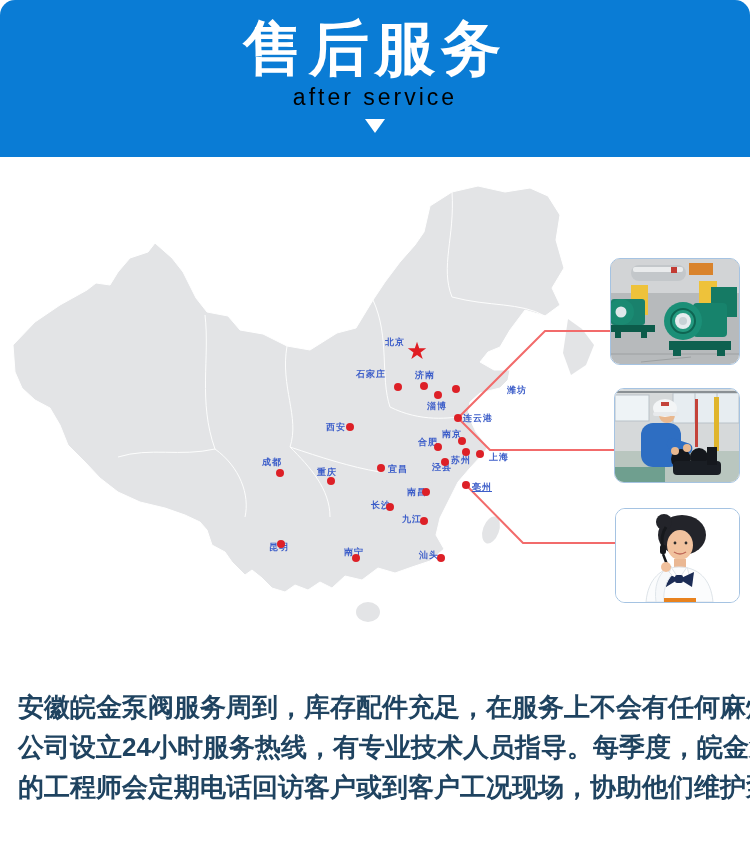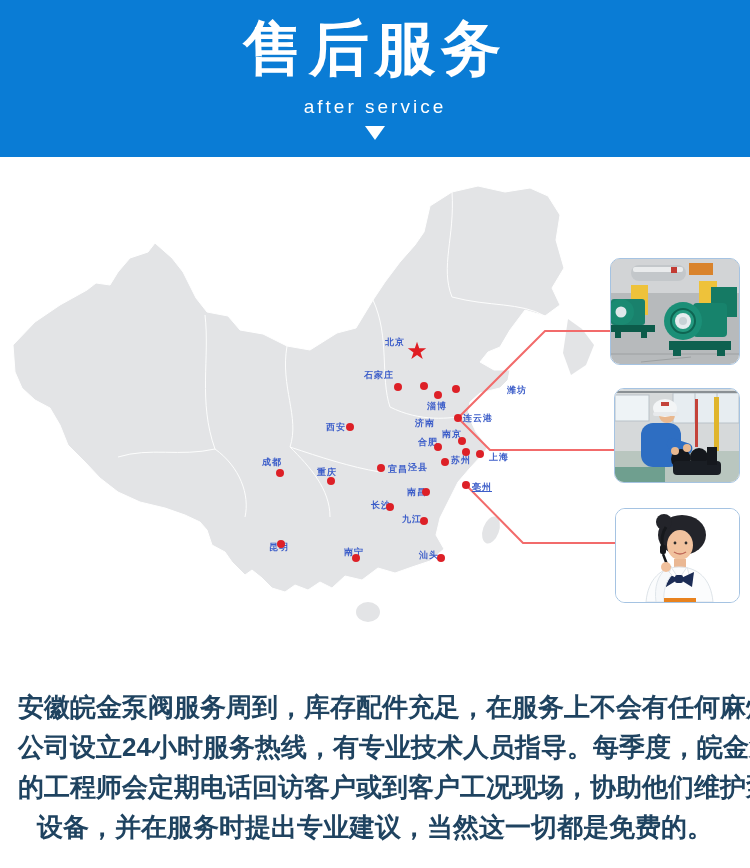--- a/index.html
+++ b/index.html
@@ -4,7 +4,7 @@
 <style>
   html,body{margin:0;padding:0;background:#fff;}
   .page{position:relative;width:750px;height:868px;background:#fff;overflow:hidden;
-        font-family:"Liberation Sans","DejaVu Sans",sans-serif;}
+        font-family:"Liberation Sans","DejaVu Sans",sans-serif;border-radius:15px;}
 
   
   .banner{position:relative;width:750px;height:157px;background:#0a7cd5;text-align:center;}

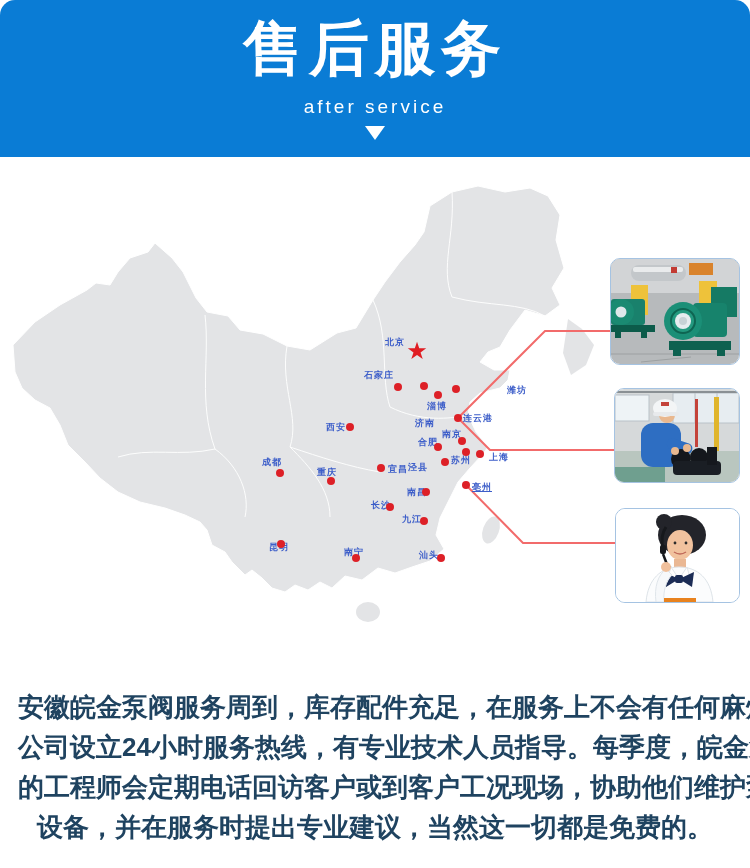--- a/index.html
+++ b/index.html
@@ -10,7 +10,7 @@
   .banner{position:relative;width:750px;height:157px;background:#0a7cd5;text-align:center;}
   .banner h1{margin:0;padding-top:16px;font-size:60px;line-height:66px;font-weight:bold;
              color:#ffffff;letter-spacing:6px;}
-  .banner .subtitle{margin-top:14px;font-size:19px;letter-spacing:3px;color:#ffffff;}
+  .banner .subtitle{margin-top:2px;font-size:23px;letter-spacing:3px;color:#000000;}
   .banner .tri{width:0;height:0;margin:8px auto 0;
                border-left:10px solid transparent;border-right:10px solid transparent;
                border-top:14px solid #ffffff;}

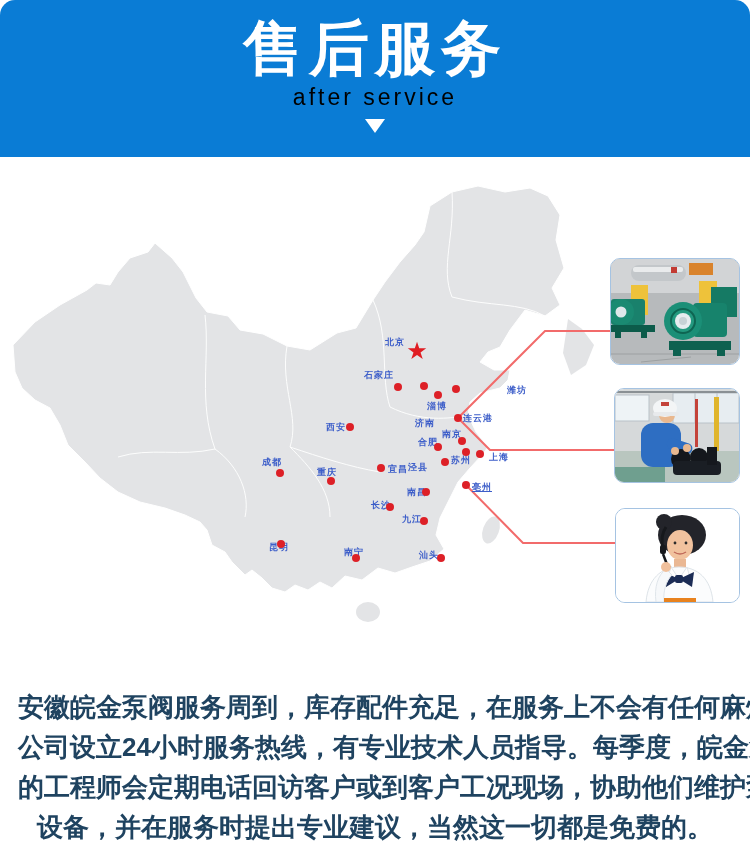--- a/index.html
+++ b/index.html
@@ -92,7 +92,7 @@
     <div id="cities">
         <div class="city-label" style="left: 385px; top: 180px;">北京</div>
         <div class="city-star" style="left: 417px; top: 194px;">★</div>
-        <div class="city-label" style="left: 364px; top: 213px;">石家庄</div>
+        <div class="city-label" style="left: 356px; top: 213px; font-family: Liberation Mono, monospace;">石家庄</div>
         <div class="city-dot" style="left: 398px; top: 230px;"></div>
         <div class="city-label" style="left: 415px; top: 213px; margin-top: 48px;">济南</div>
         <div class="city-dot" style="left: 424px; top: 229px;"></div>

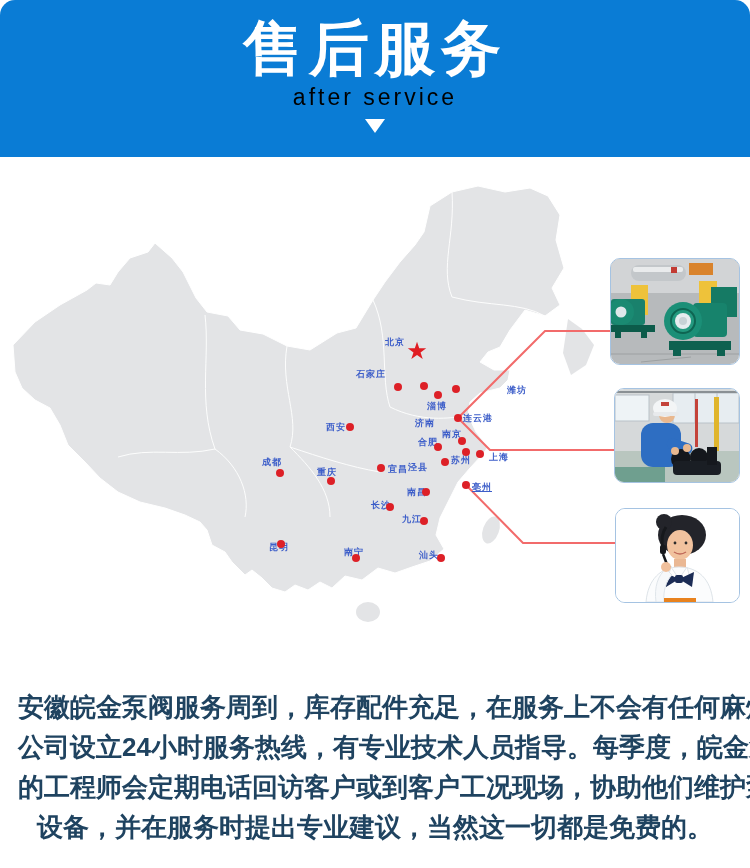--- a/index.html
+++ b/index.html
@@ -94,7 +94,7 @@
         <div class="city-star" style="left: 417px; top: 194px;">★</div>
         <div class="city-label" style="left: 356px; top: 213px; font-family: Liberation Mono, monospace;">石家庄</div>
         <div class="city-dot" style="left: 398px; top: 230px;"></div>
-        <div class="city-label" style="left: 415px; top: 213px; margin-top: 48px;">济南</div>
+        <div class="city-label" style="left: 415px; top: 213px;">济南</div>
         <div class="city-dot" style="left: 424px; top: 229px;"></div>
         <div class="city-label" style="left: 467px; top: 228px; padding-left: 40px;">潍坊</div>
         <div class="city-dot" style="left: 456px; top: 232px;"></div>

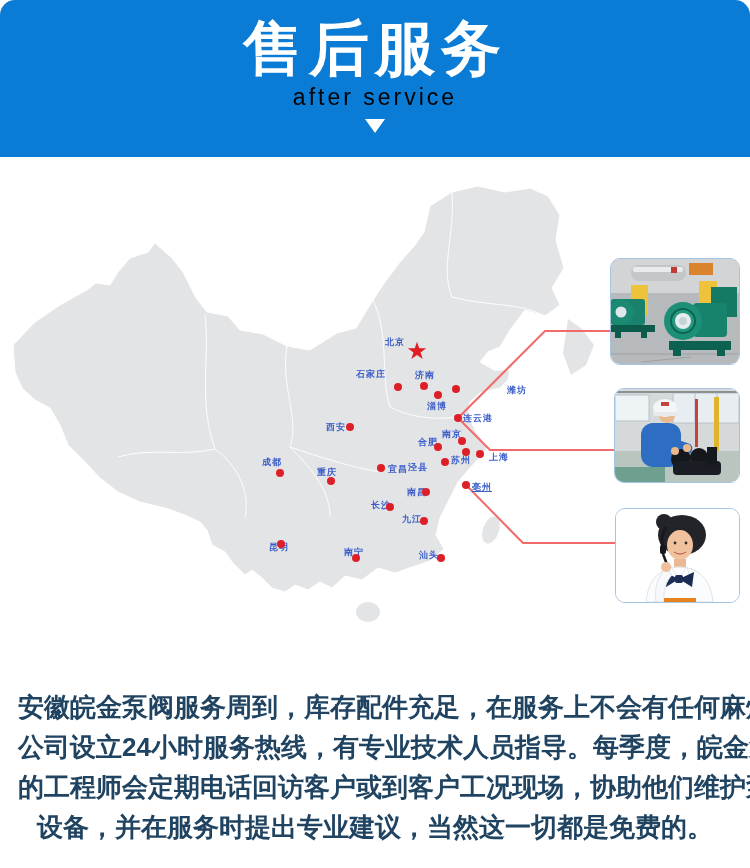--- a/index.html
+++ b/index.html
@@ -112,7 +112,7 @@
         <div class="city-dot" style="left: 466px; top: 295px;"></div>
         <div class="city-label" style="left: 489px; top: 295px;">上海</div>
         <div class="city-dot" style="left: 480px; top: 297px;"></div>
-        <div class="city-label" style="left: 408px; top: 305px;">泾县</div>
+        <div class="city-label" style="left: 432px; top: 305px;">泾县</div>
         <div class="city-dot" style="left: 445px; top: 305px;"></div>
         <div class="city-label" style="left: 262px; top: 300px;">成都</div>
         <div class="city-dot" style="left: 280px; top: 316px;"></div>

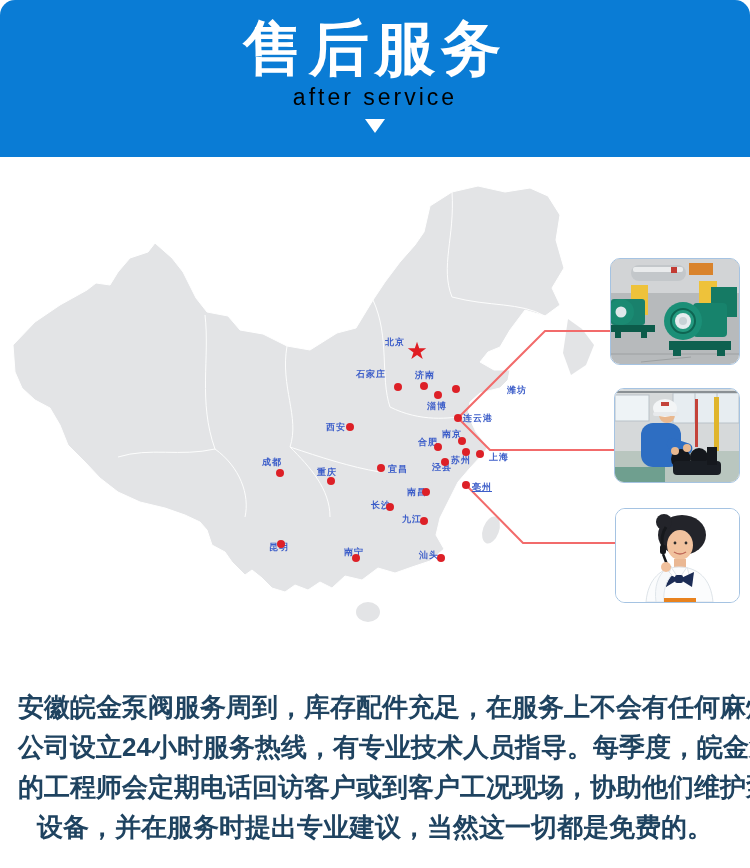--- a/index.html
+++ b/index.html
@@ -229,7 +229,6 @@
         <div class="desc-line">安徽皖金泵阀服务周到，库存配件充足，在服务上不会有任何麻烦。</div>
         <div class="desc-line">公司设立24小时服务热线，有专业技术人员指导。每季度，皖金泵阀</div>
         <div class="desc-line">的工程师会定期电话回访客户或到客户工况现场，协助他们维护泵组</div>
-        <div class="desc-line">设备，并在服务时提出专业建议，当然这一切都是免费的。</div>
       </div>
   </section>
 

